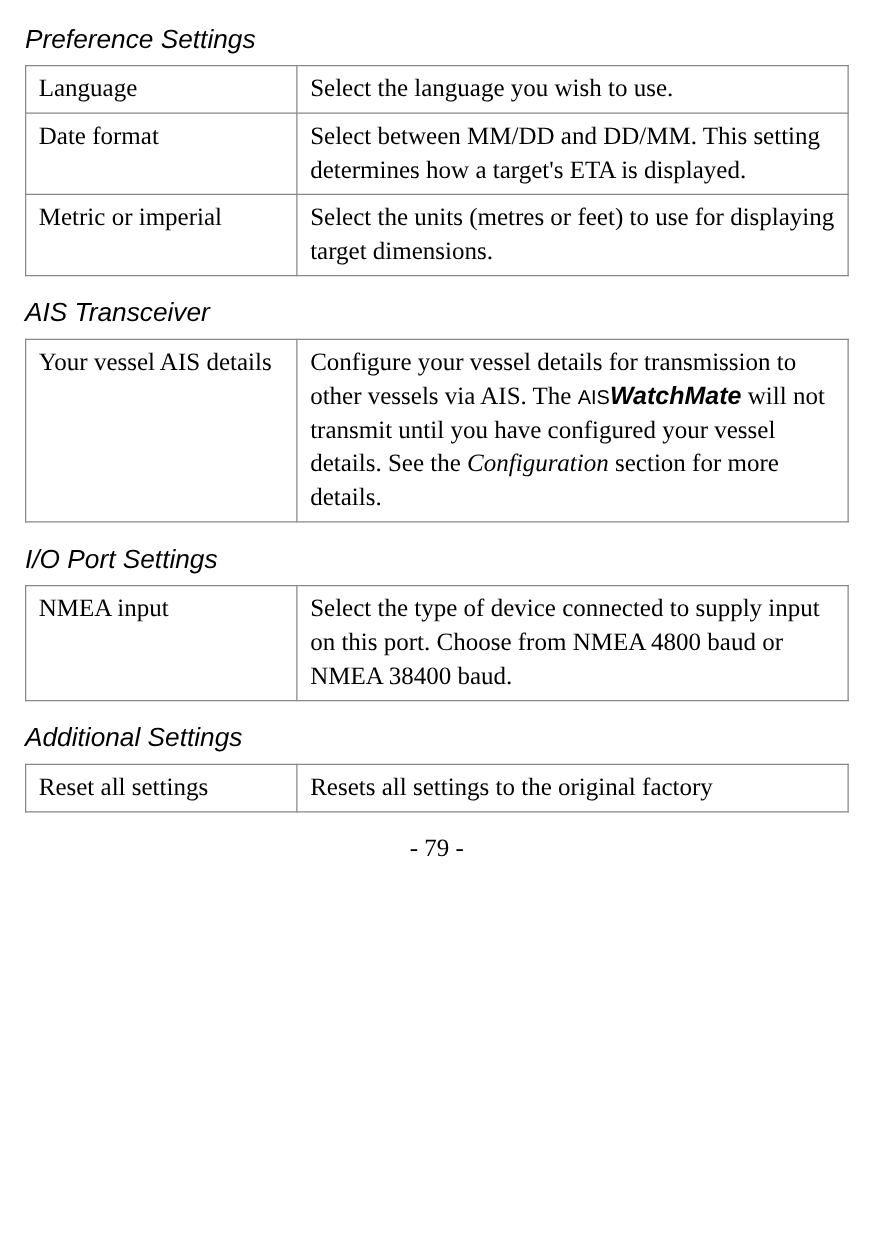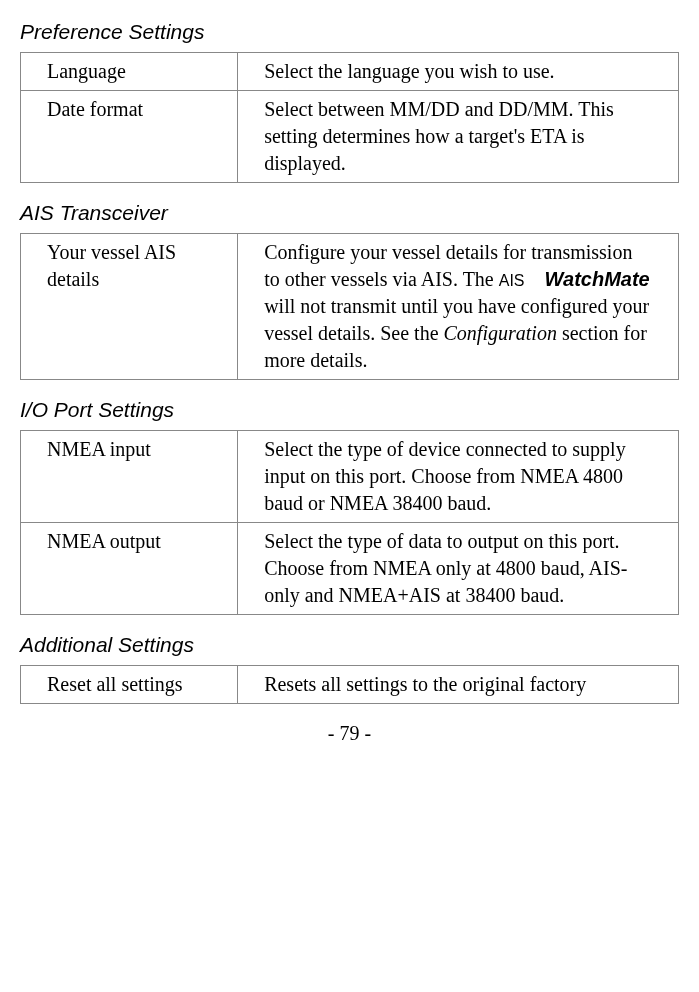--- a/index.html
+++ b/index.html
@@ -26,7 +26,7 @@
     }
     table.settings td {
       border: 1px solid #888;
-      padding: 5px 26px;
+      padding: 5px 10px;
       vertical-align: top;
       line-height: 1.35;
     }

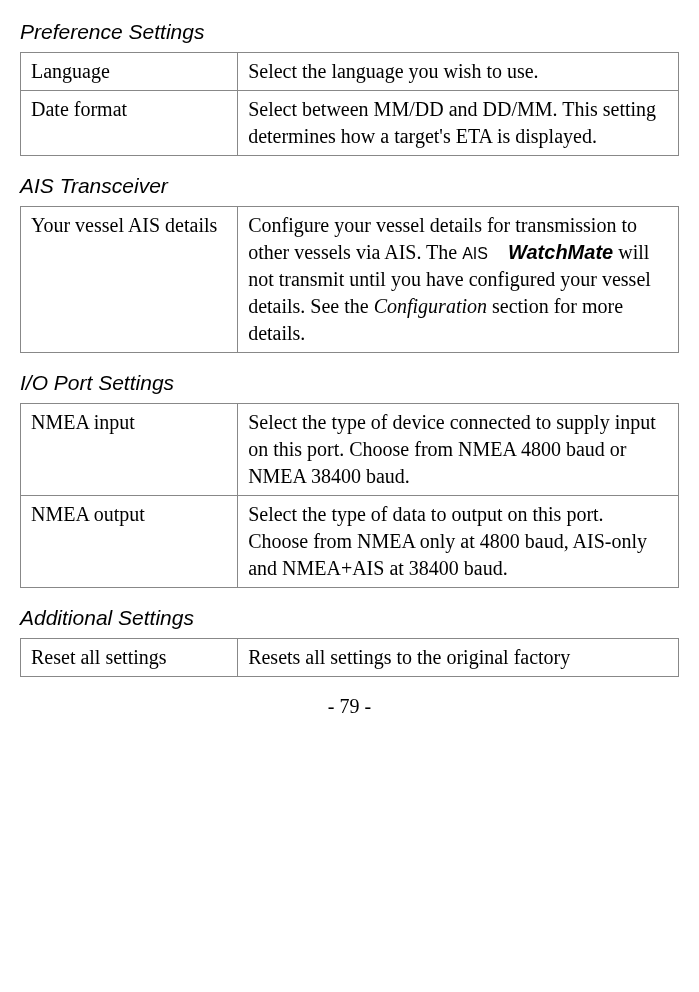--- a/index.html
+++ b/index.html
@@ -69,6 +69,10 @@
     <td>Date format</td>
     <td>Select between MM/DD and DD/MM. This setting determines how a target's ETA is displayed.</td>
   </tr>
+  <tr>
+    <td>Metric or imperial</td>
+    <td>Select the units (metres or feet) to use for displaying target dimensions.</td>
+  </tr>
 </tbody>
   </table>
 

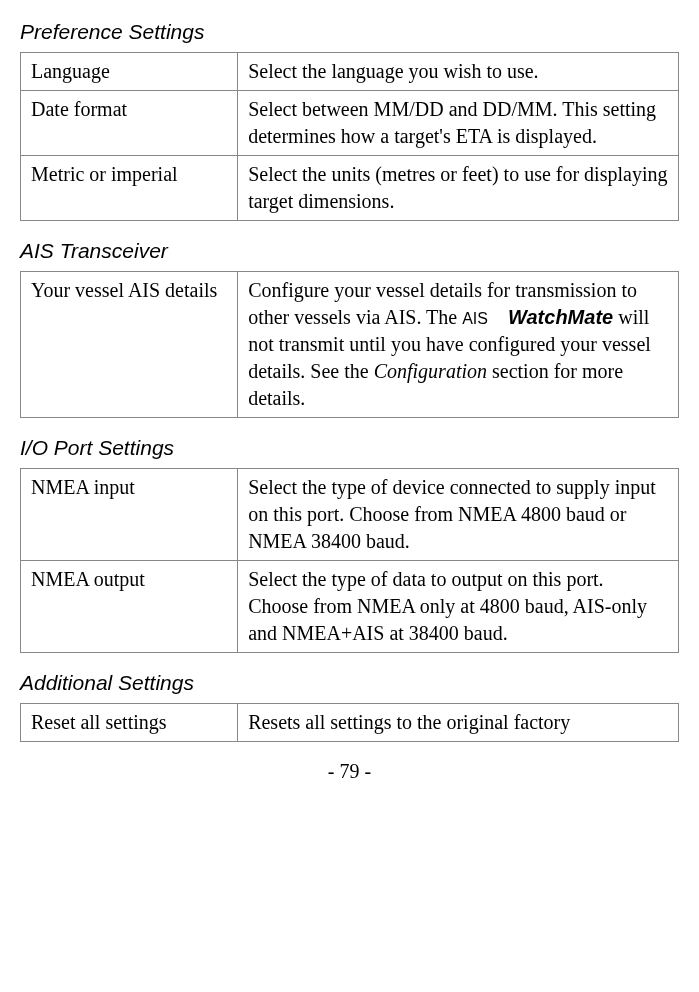--- a/index.html
+++ b/index.html
@@ -40,7 +40,6 @@
       font-family: Arial, Helvetica, sans-serif;
       font-style: italic;
       font-weight: bold;
-      margin-left: 20px;
     }
     .config-italic {
       font-style: italic;

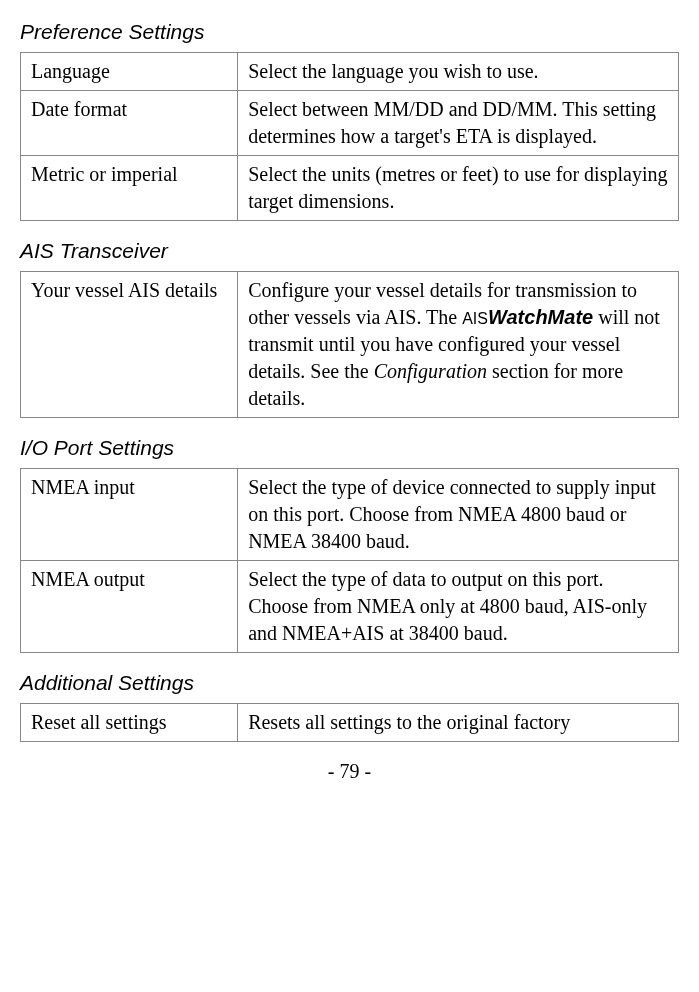--- a/index.html
+++ b/index.html
@@ -102,10 +102,6 @@
     <td>NMEA input</td>
     <td>Select the type of device connected to supply input on this port. Choose from NMEA 4800 baud or NMEA 38400 baud.</td>
   </tr>
-  <tr>
-    <td>NMEA output</td>
-    <td>Select the type of data to output on this port. Choose from NMEA only at 4800 baud, AIS-only and NMEA+AIS at 38400 baud.</td>
-  </tr>
 </tbody>
   </table>
 

